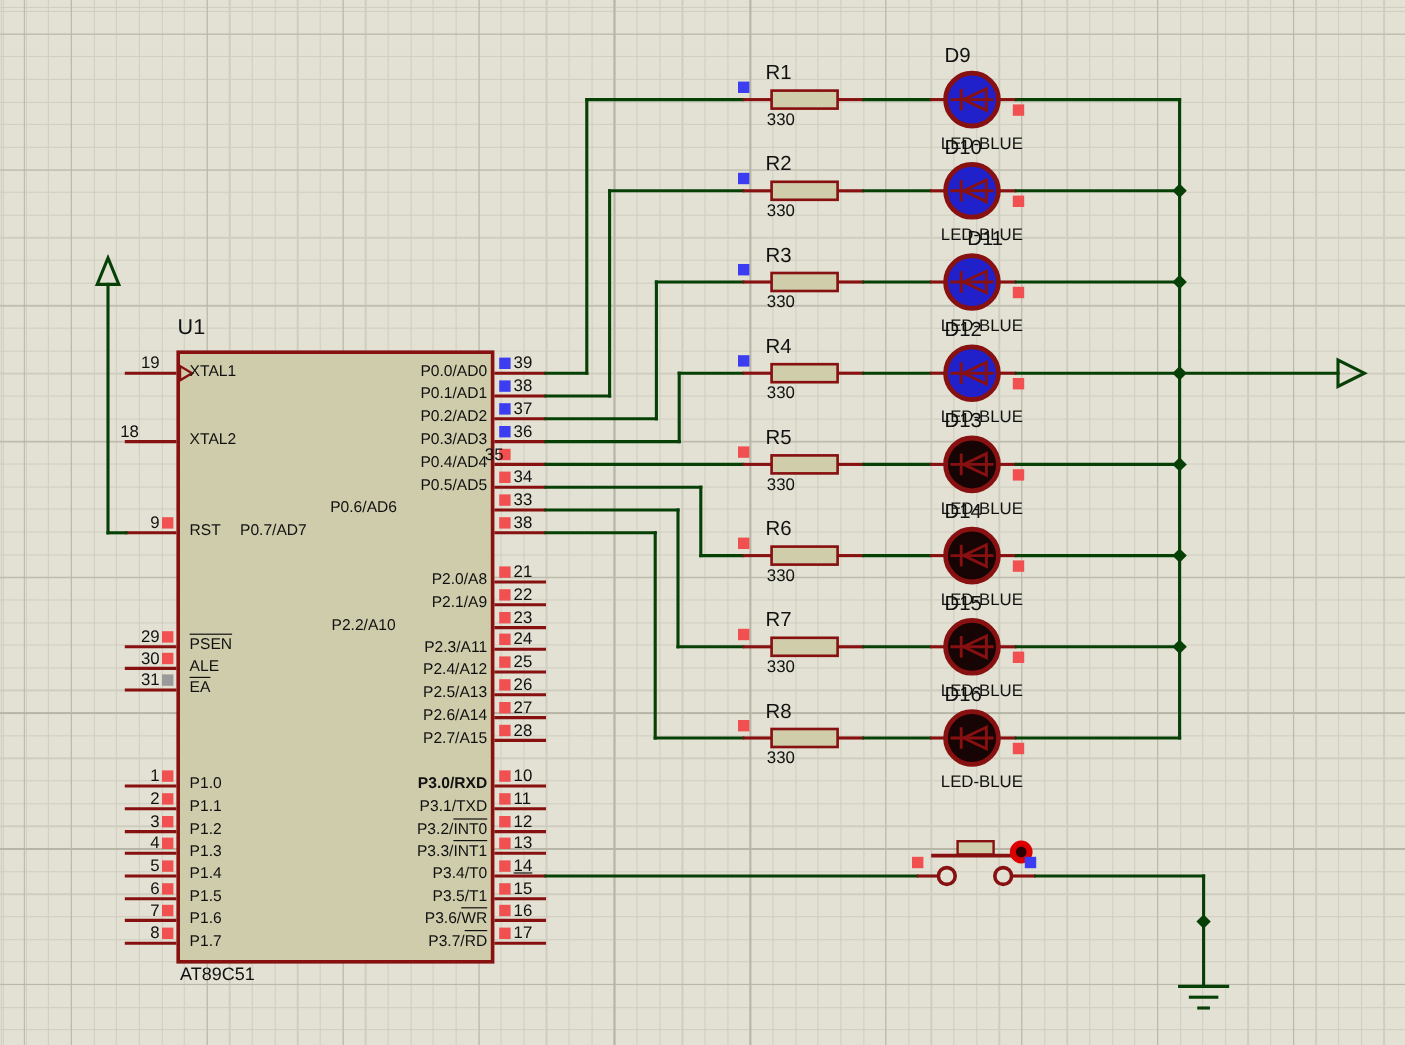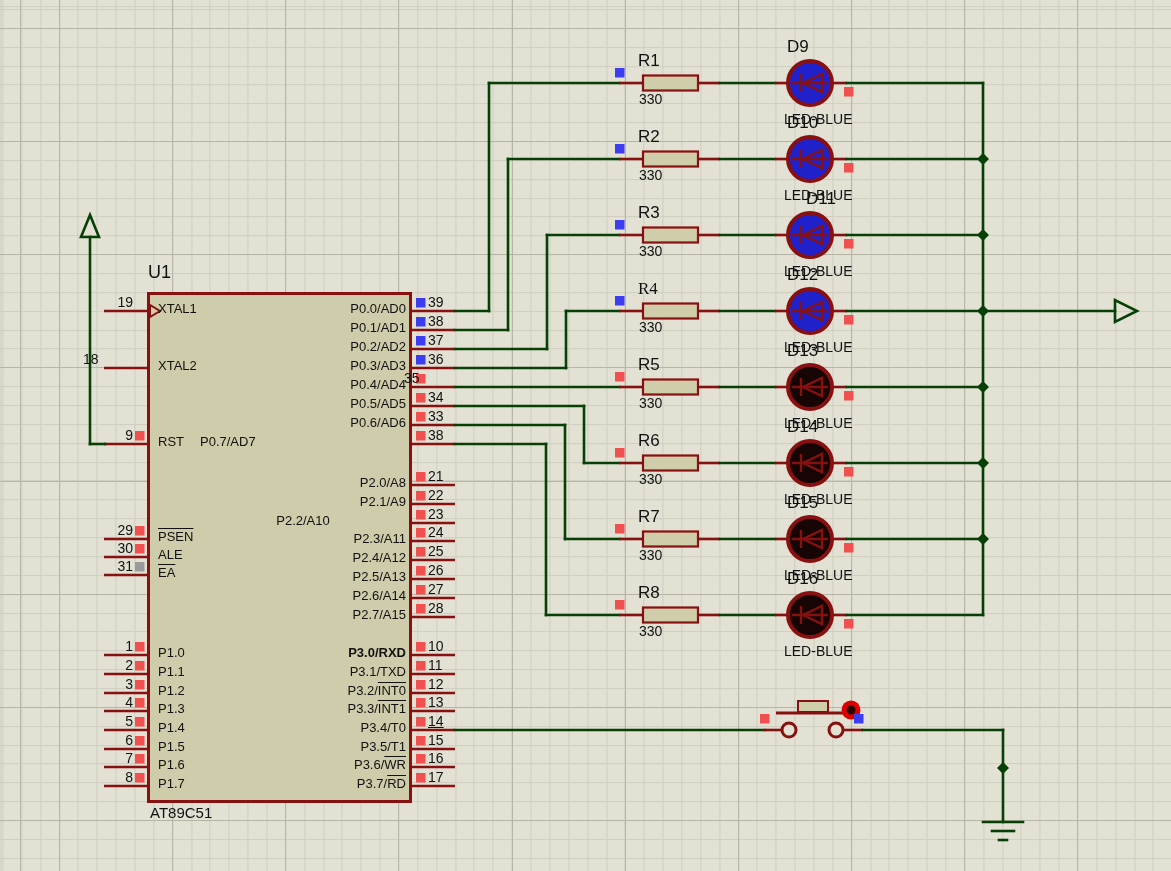--- a/index.html
+++ b/index.html
@@ -347,7 +347,7 @@
       <div class="txt val" style="left: 639px; top: 168px;">330</div>
       <div class="txt ref" style="left: 638px; top: 204px;">R3</div>
       <div class="txt val" style="left: 639px; top: 244px;">330</div>
-      <div class="txt ref" style="left: 638px; top: 280px; font-family: Liberation Serif, serif;">R4</div>
+      <div class="txt ref" style="left: 638px; top: 280px;">R4</div>
       <div class="txt val" style="left: 639px; top: 320px;">330</div>
       <div class="txt ref" style="left: 638px; top: 356px;">R5</div>
       <div class="txt val" style="left: 639px; top: 396px;">330</div>

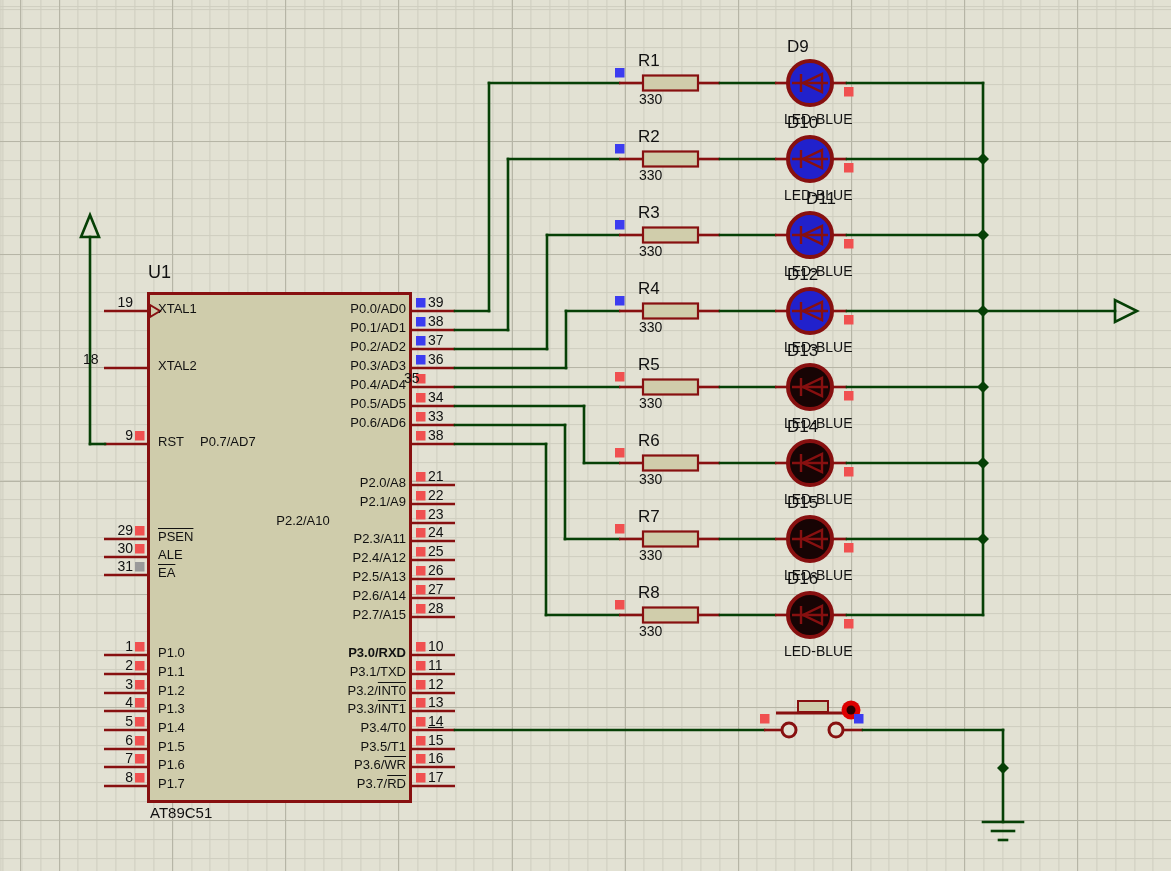--- a/index.html
+++ b/index.html
@@ -267,7 +267,7 @@
   <div id="dyn">
       <div class="txt pnum" style="left: 83px; top: 295px; width: 50px; text-align: right;">19</div>
       <div class="txt pname" style="left: 158px; top: 302px;"><span>XTAL1</span><span class="ov"></span></div>
-      <div class="txt pnum" style="left: 83px; top: 352px; width: 50px; text-align: left;">18</div>
+      <div class="txt pnum" style="left: 83px; top: 352px; width: 50px; text-align: center;">18</div>
       <div class="txt pname" style="left: 158px; top: 359px;"><span>XTAL2</span><span class="ov"></span></div>
       <div class="txt pnum" style="left: 83px; top: 428px; width: 50px; text-align: right;">9</div>
       <div class="txt pname" style="left: 158px; top: 435px;"><span>RST</span><span class="ov"></span></div>

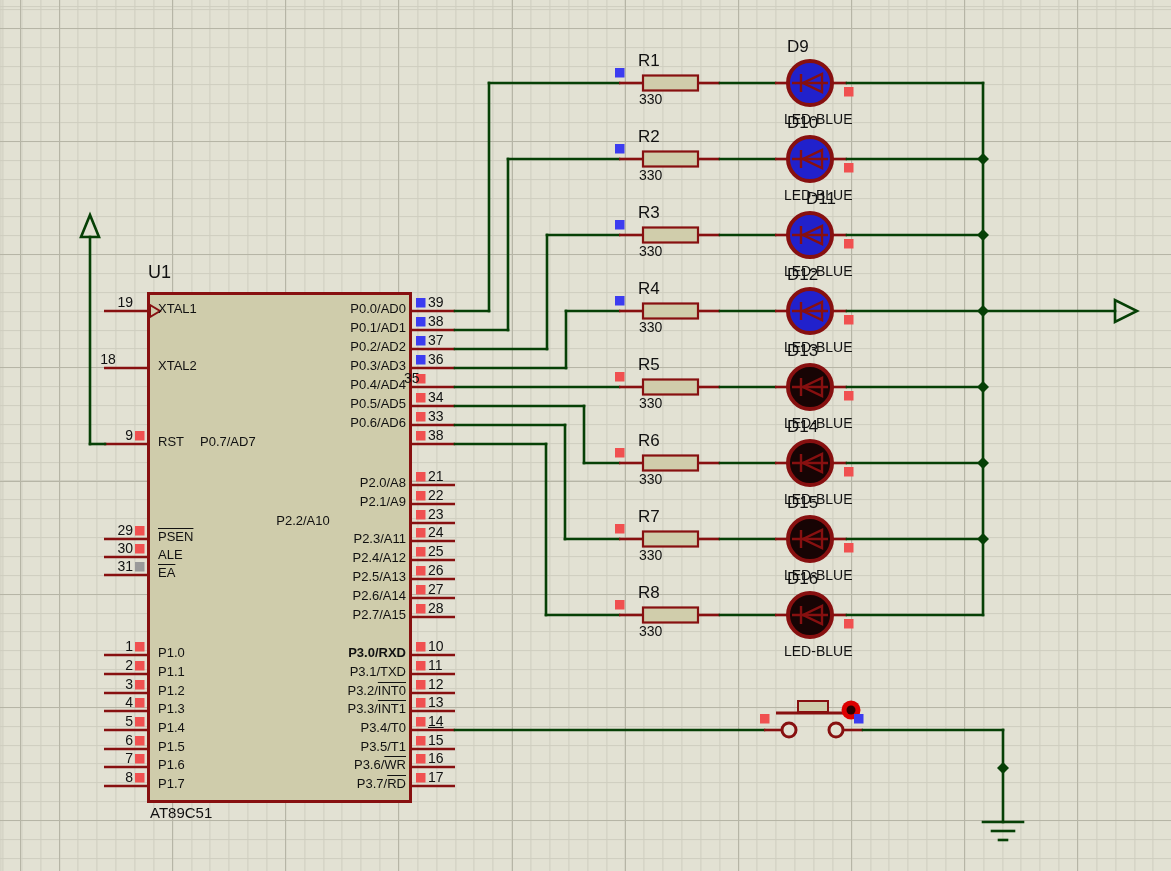--- a/index.html
+++ b/index.html
@@ -306,7 +306,7 @@
       <div class="txt pnum" style="left: 428px; top: 390px;">34</div>
       <div class="txt pname" style="left: 200px; top: 397px; width: 206px; text-align: right;"><span>P0.5/AD5</span><span class="ov"></span></div>
       <div class="txt pnum" style="left: 428px; top: 409px;">33</div>
-      <div class="txt pname" style="left: 200px; top: 416px; width: 206px; text-align: right;"><span>P0.6/AD6</span><span class="ov"></span></div>
+      <div class="txt pname" style="left: 200px; top: 416px; width: 206px; text-align: center;"><span>P0.6/AD6</span><span class="ov"></span></div>
       <div class="txt pnum" style="left: 428px; top: 428px;">38</div>
       <div class="txt pname" style="left: 200px; top: 435px; width: 206px; "><span>P0.7/AD7</span><span class="ov"></span></div>
       <div class="txt pnum" style="left: 428px; top: 469px;">21</div>

